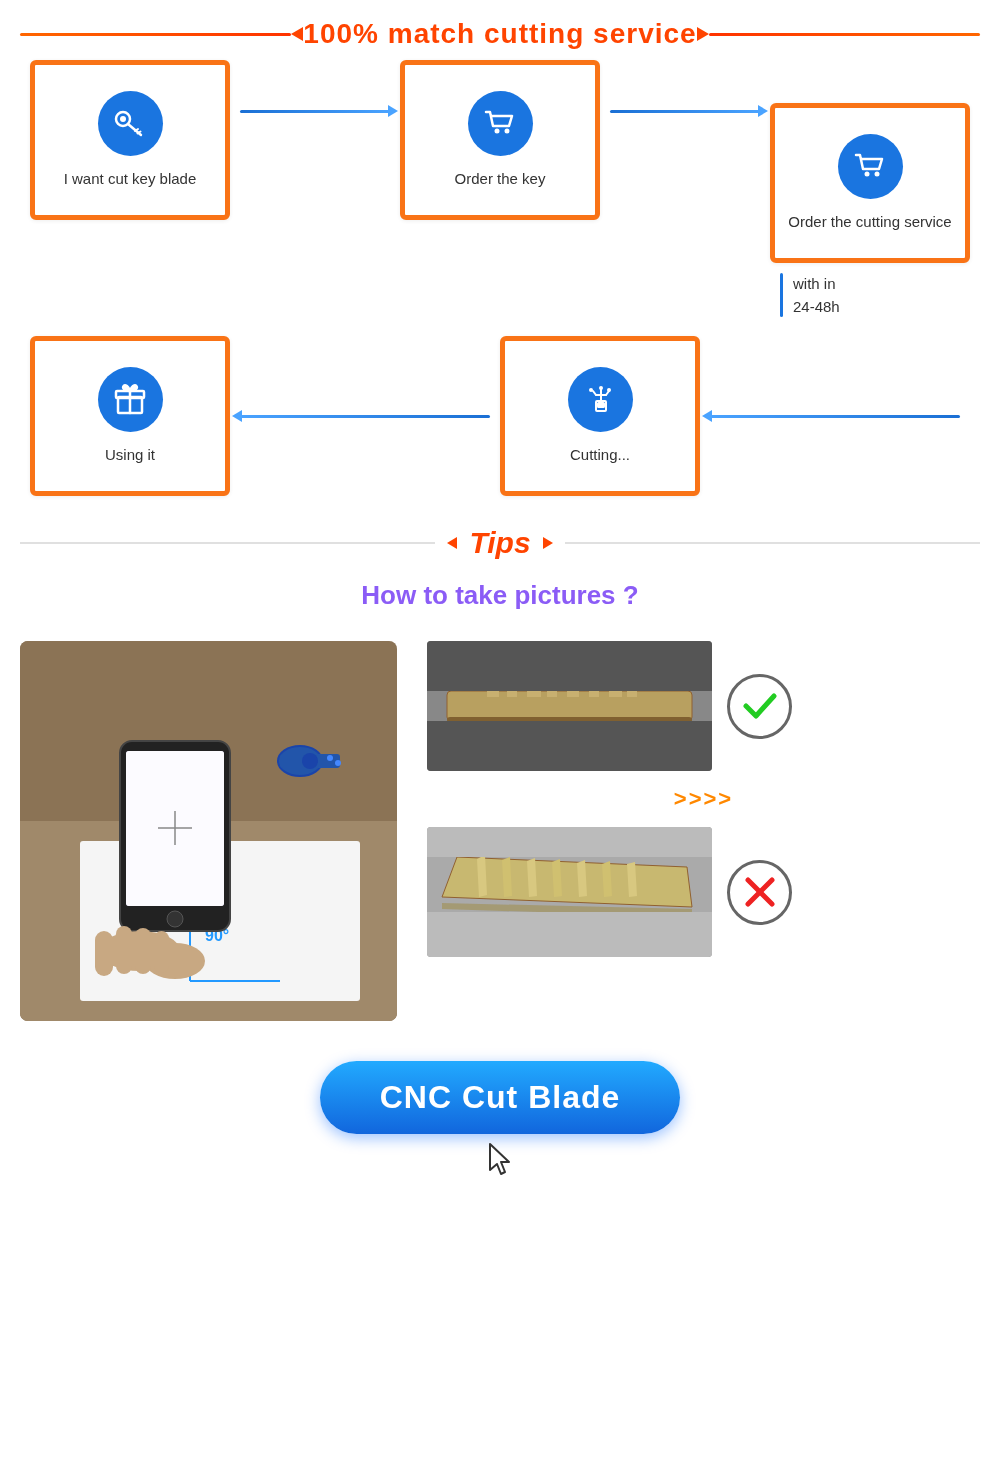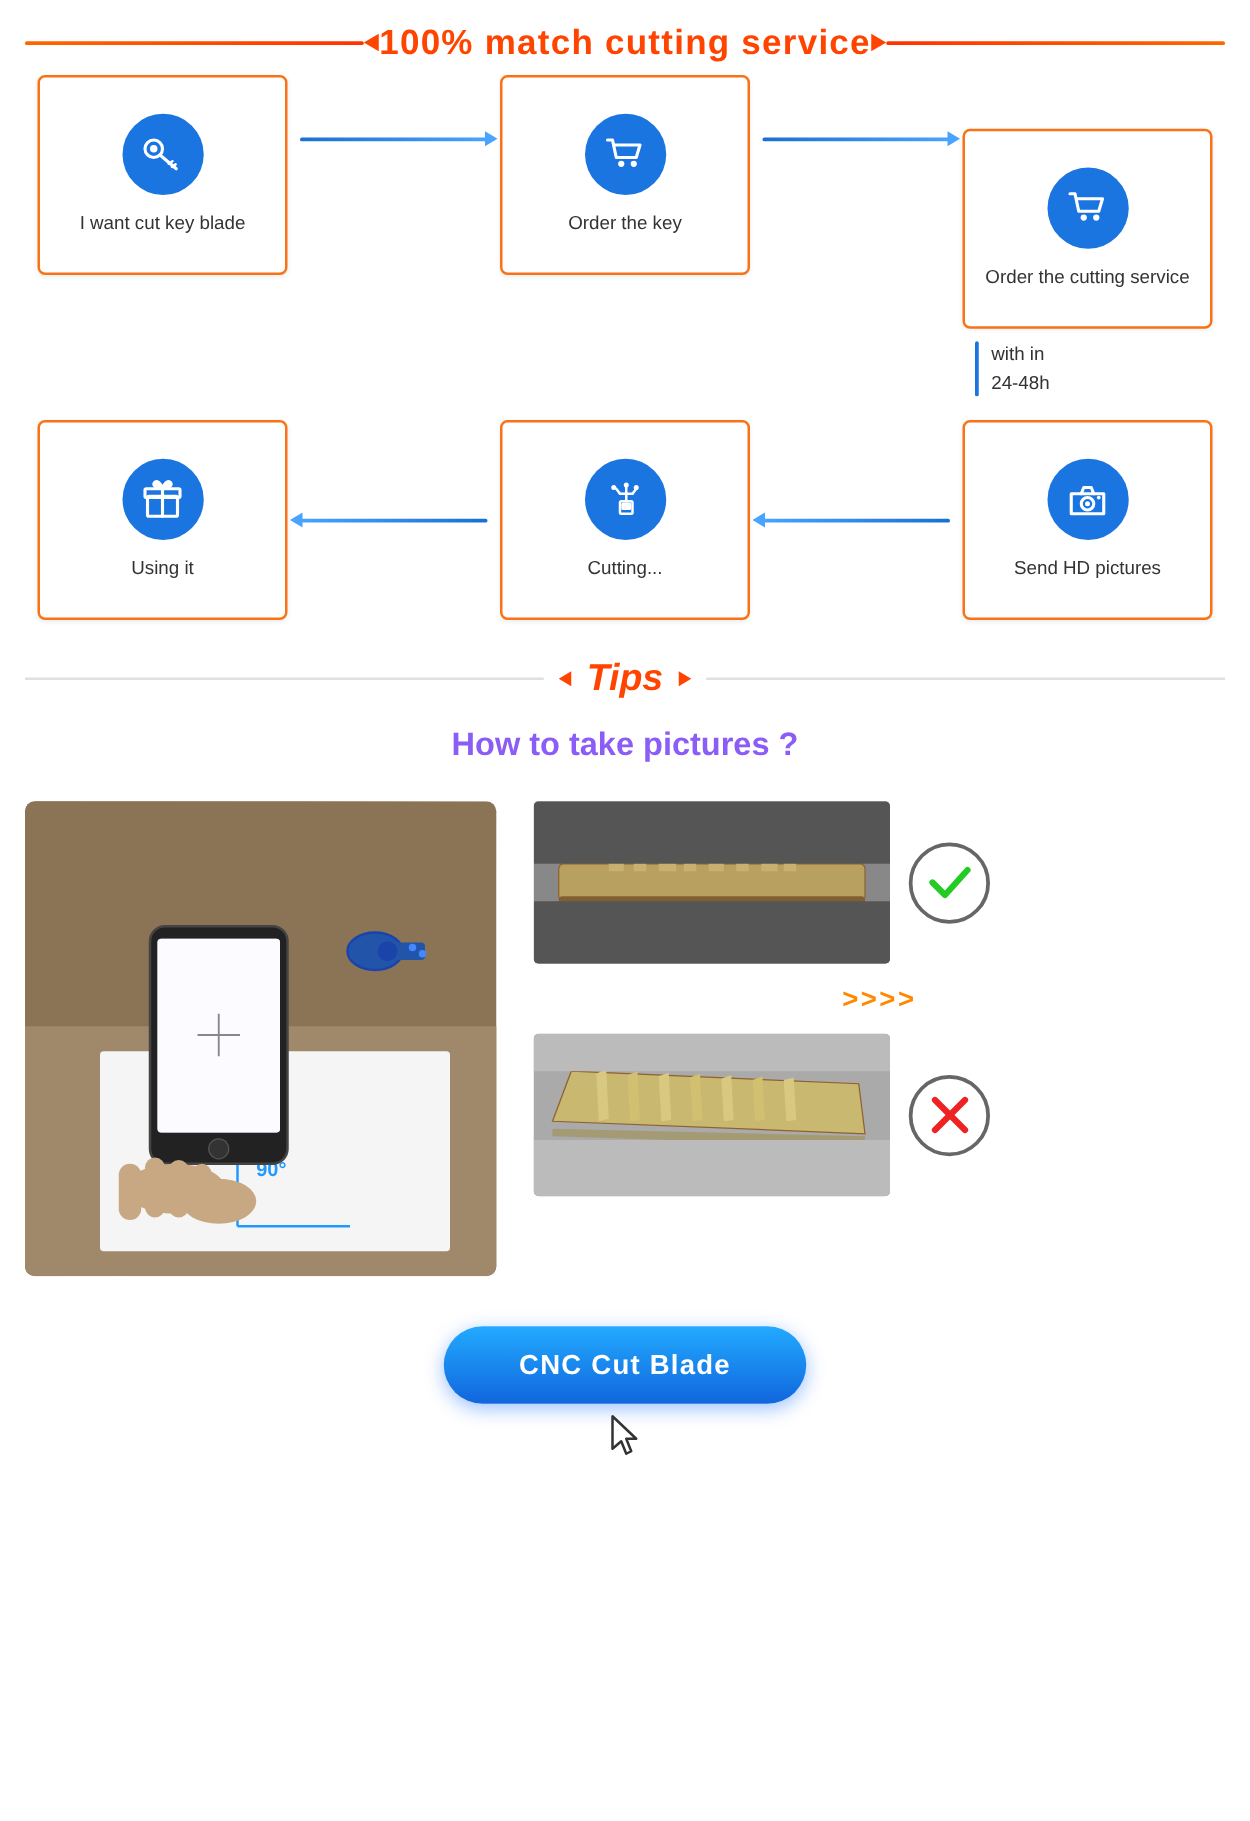--- a/index.html
+++ b/index.html
@@ -50,7 +50,7 @@
       width: 200px;
       min-height: 160px;
       background: #fff;
-      border: 2px solid #f97316;
+      border: 5px solid #f97316;
       border-radius: 6px;
       display: flex;
       flex-direction: column;

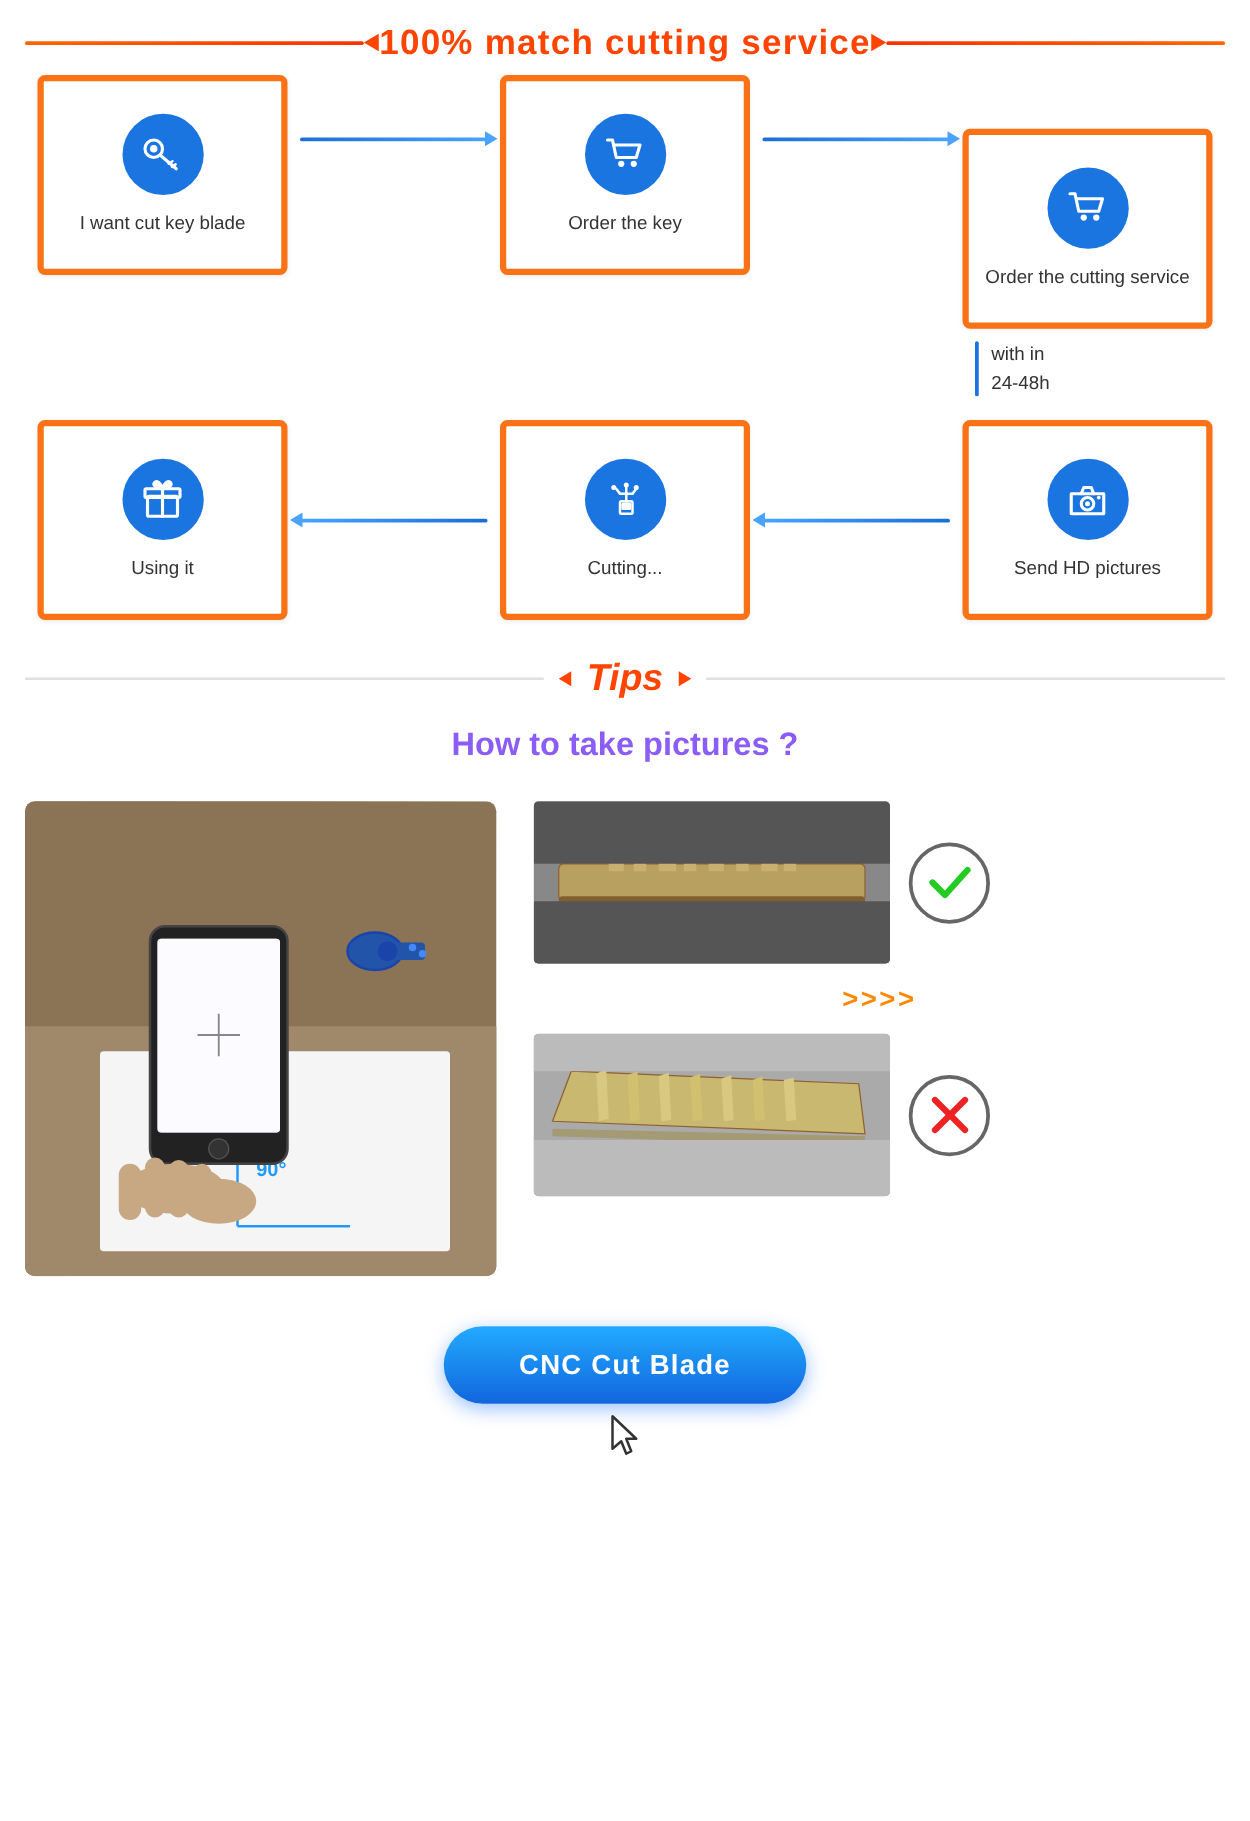--- a/index.html
+++ b/index.html
@@ -351,21 +351,6 @@
       </div>
     </div>
 
-    <div class="step-box">
-      <div class="step-icon-circle">
-
-        <svg width="38" height="38" viewBox="0 0 38 38">
-          <g fill="none" stroke="white" stroke-width="2.5" stroke-linecap="round" stroke-linejoin="round">
-            <path d="M6 14 L6 30 L32 30 L32 14 Z"></path>
-            <path d="M14 14 L16 9 L22 9 L24 14"></path>
-            <circle cx="19" cy="22" r="5" fill="none"></circle>
-            <circle cx="19" cy="22" r="2" fill="white" stroke="none"></circle>
-            <circle cx="28" cy="17" r="1.5" fill="white" stroke="none"></circle>
-          </g>
-        </svg>
-      </div>
-      <span class="step-label">Send HD pictures</span>
-    </div>
   </div>
 
 </div>

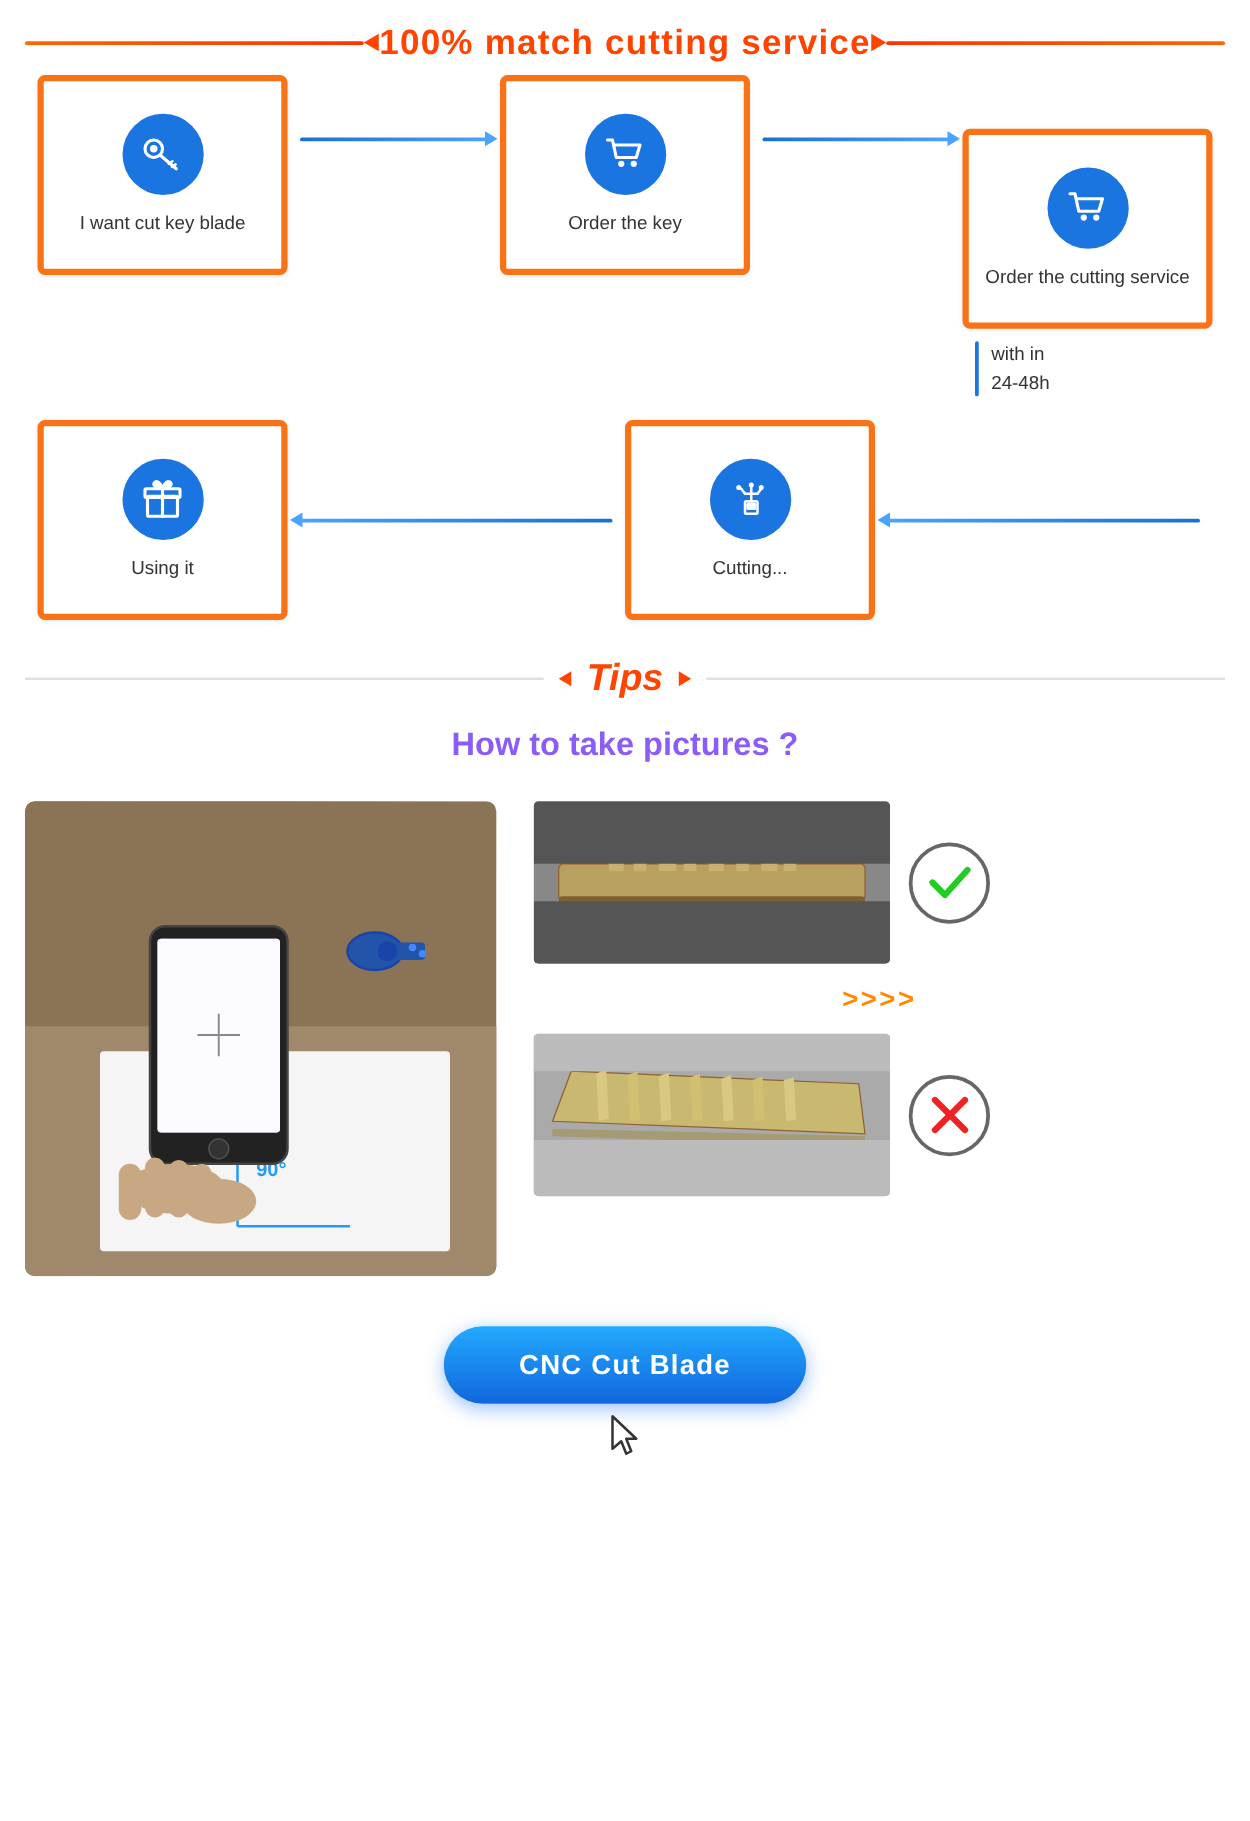--- a/index.html
+++ b/index.html
@@ -201,7 +201,7 @@
     .cnc-button {
       background: linear-gradient(to bottom, #22aaff, #1166dd);
       color: #fff;
-      font-size: 22px;
+      font-size: 32px;
       font-weight: 900;
       padding: 18px 60px;
       border-radius: 50px;

